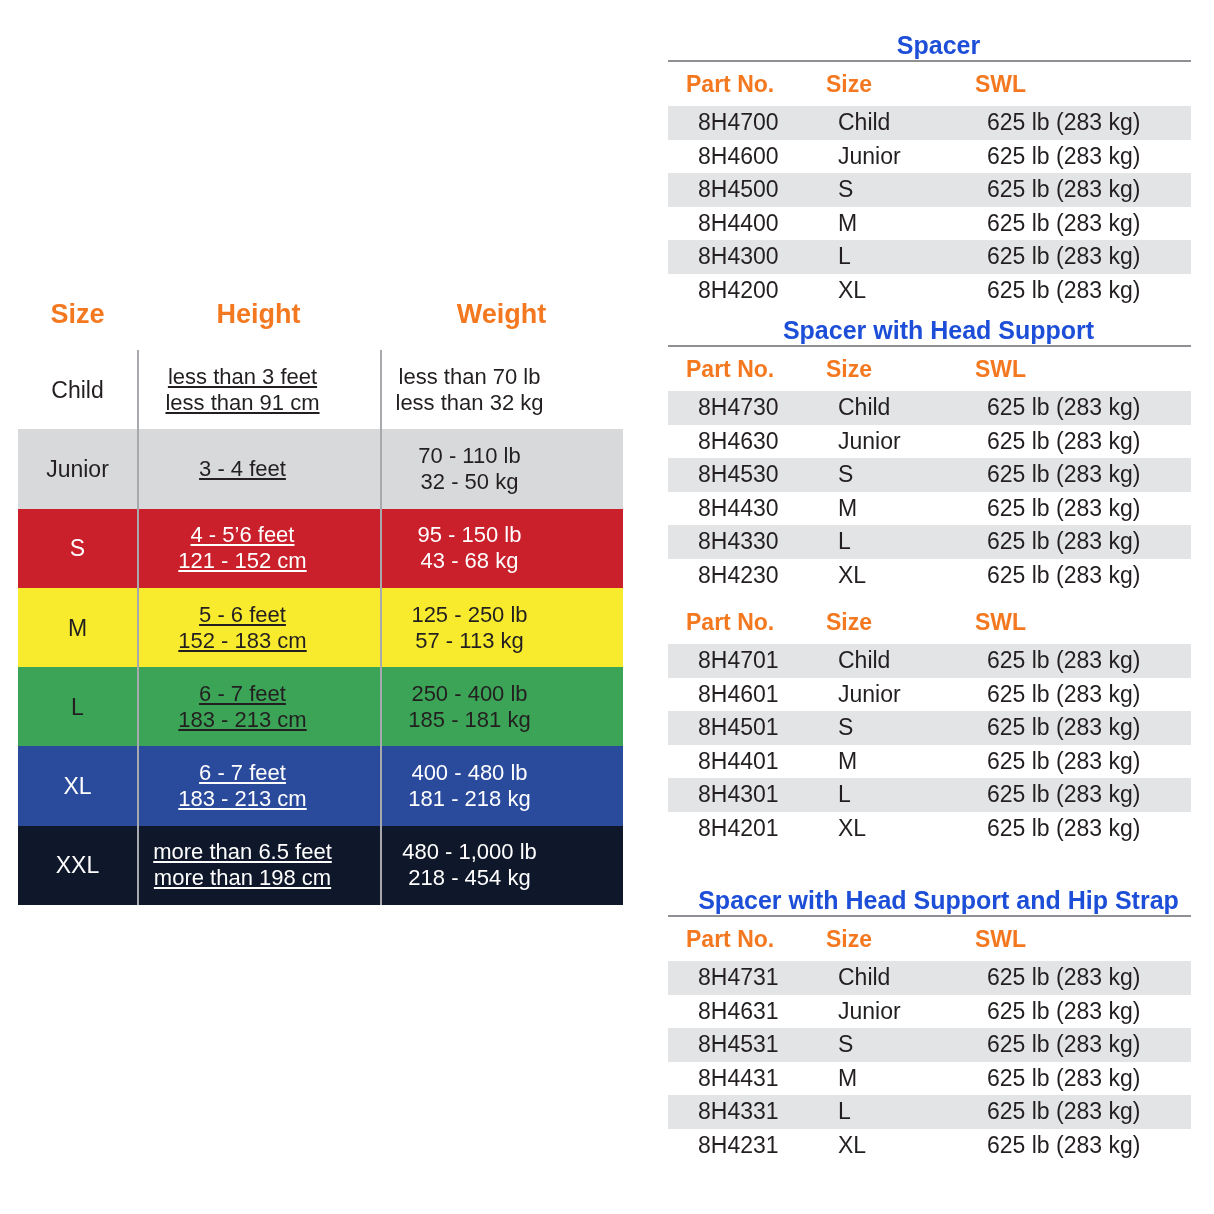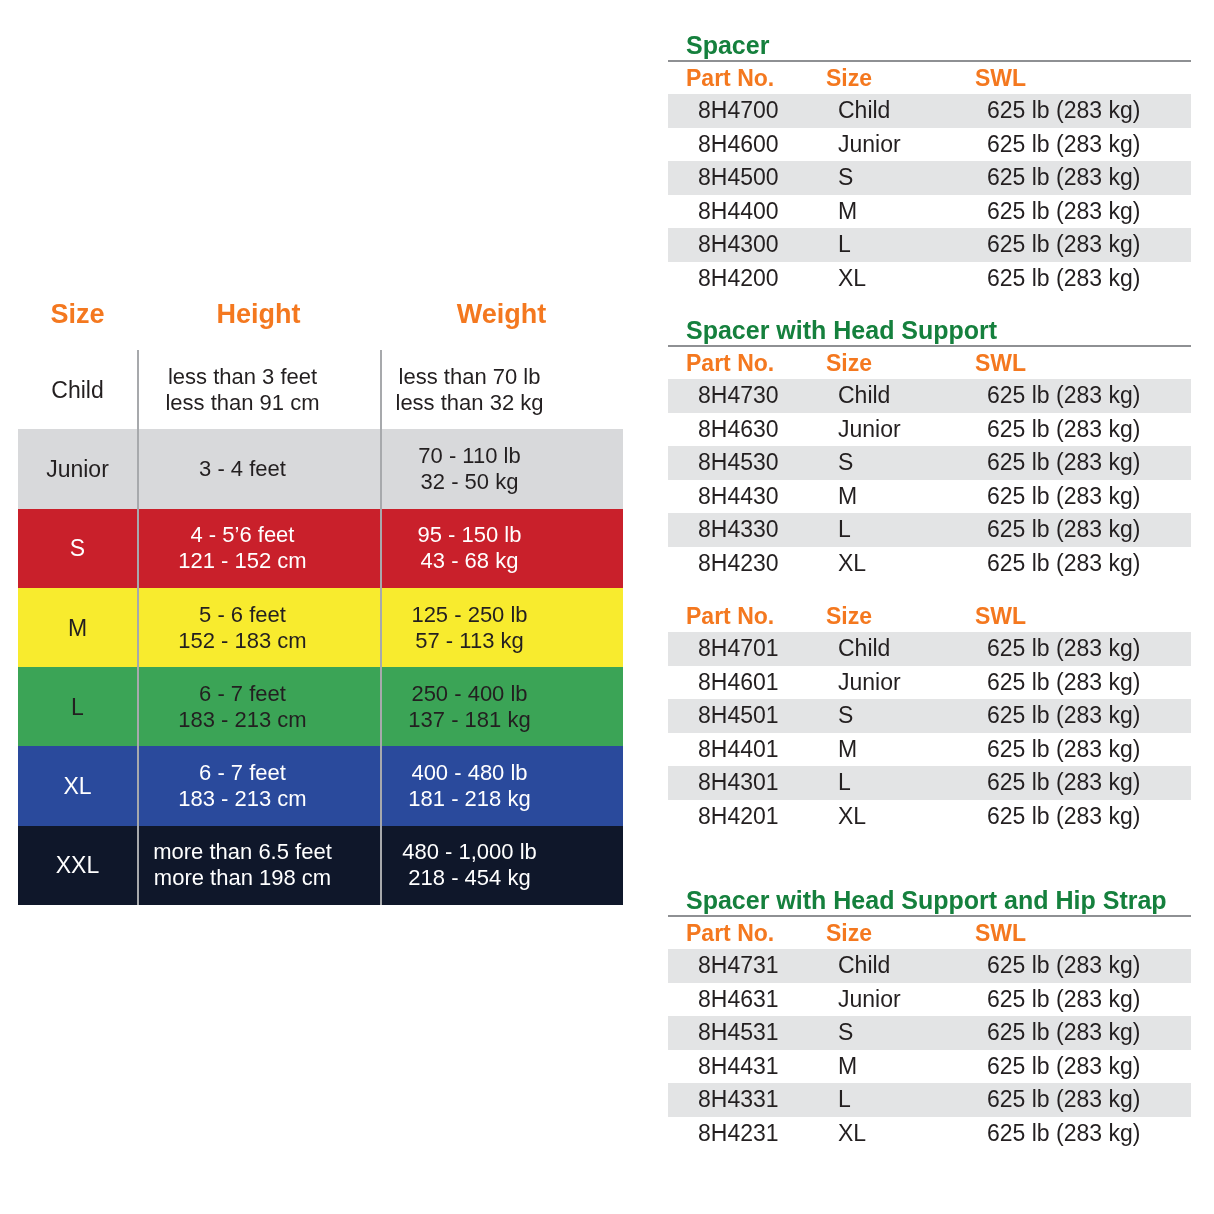--- a/index.html
+++ b/index.html
@@ -80,8 +80,9 @@
     font-size: 25px;
     line-height: 30px;
     padding-left: 18px;
-    color: #15803d;
+    color: #1d4ed8;
     border-bottom: 2px solid #8E9093;
+    text-align: center;
   }
   .pt-header {
     display: flex;

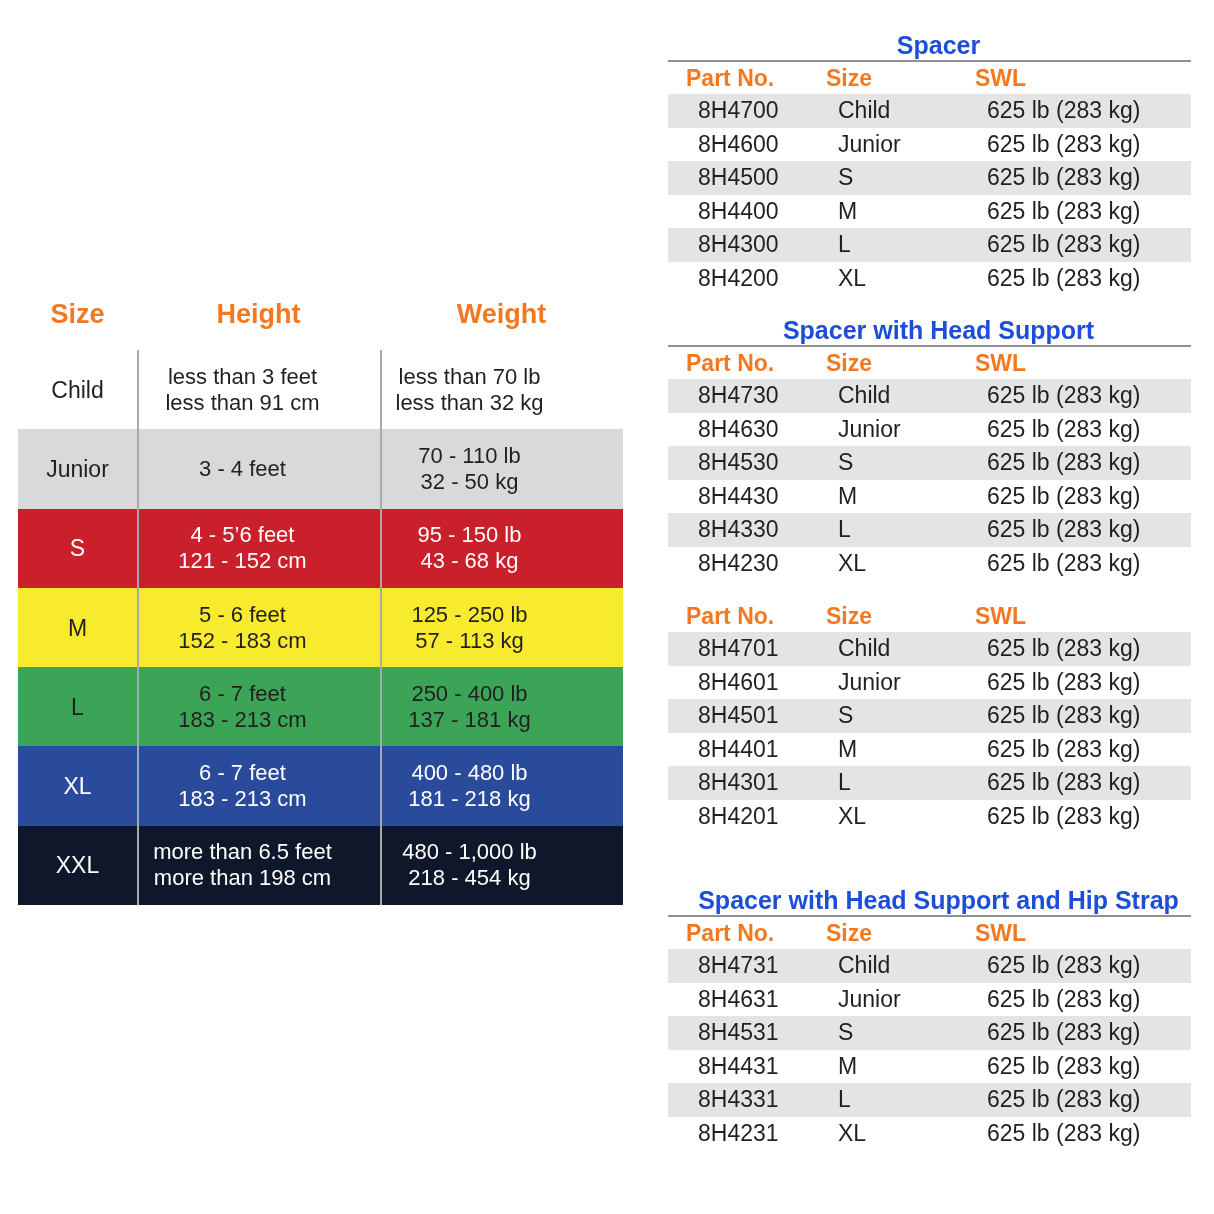--- a/index.html
+++ b/index.html
@@ -86,7 +86,7 @@
   }
   .pt-header {
     display: flex;
-    height: 32px;
+    height: 44px;
     align-items: center;
     padding-left: 18px;
     font-weight: 700;

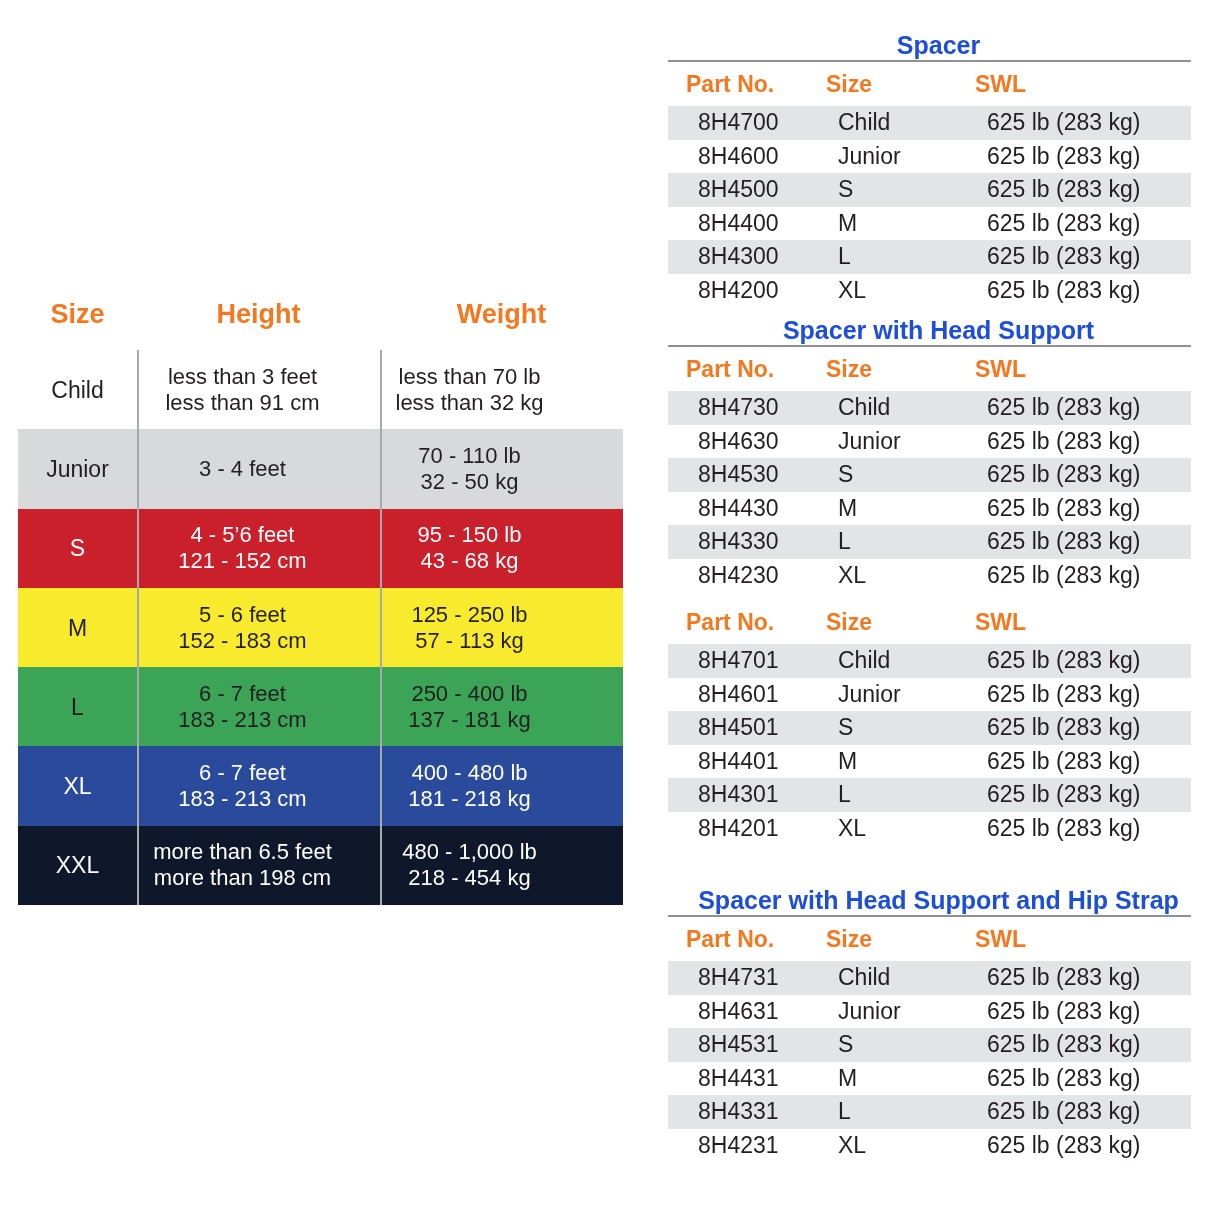--- a/index.html
+++ b/index.html
@@ -53,7 +53,7 @@
     line-height: 26px;
   }
   .sc-col.size { width: 119px; font-size: 23px; }
-  .sc-col.mid  { width: 211px; }
+  .sc-col.mid  { width: 211px; text-decoration: underline; }
   .sc-col.last { width: 243px; }
 
   .sc-divider {

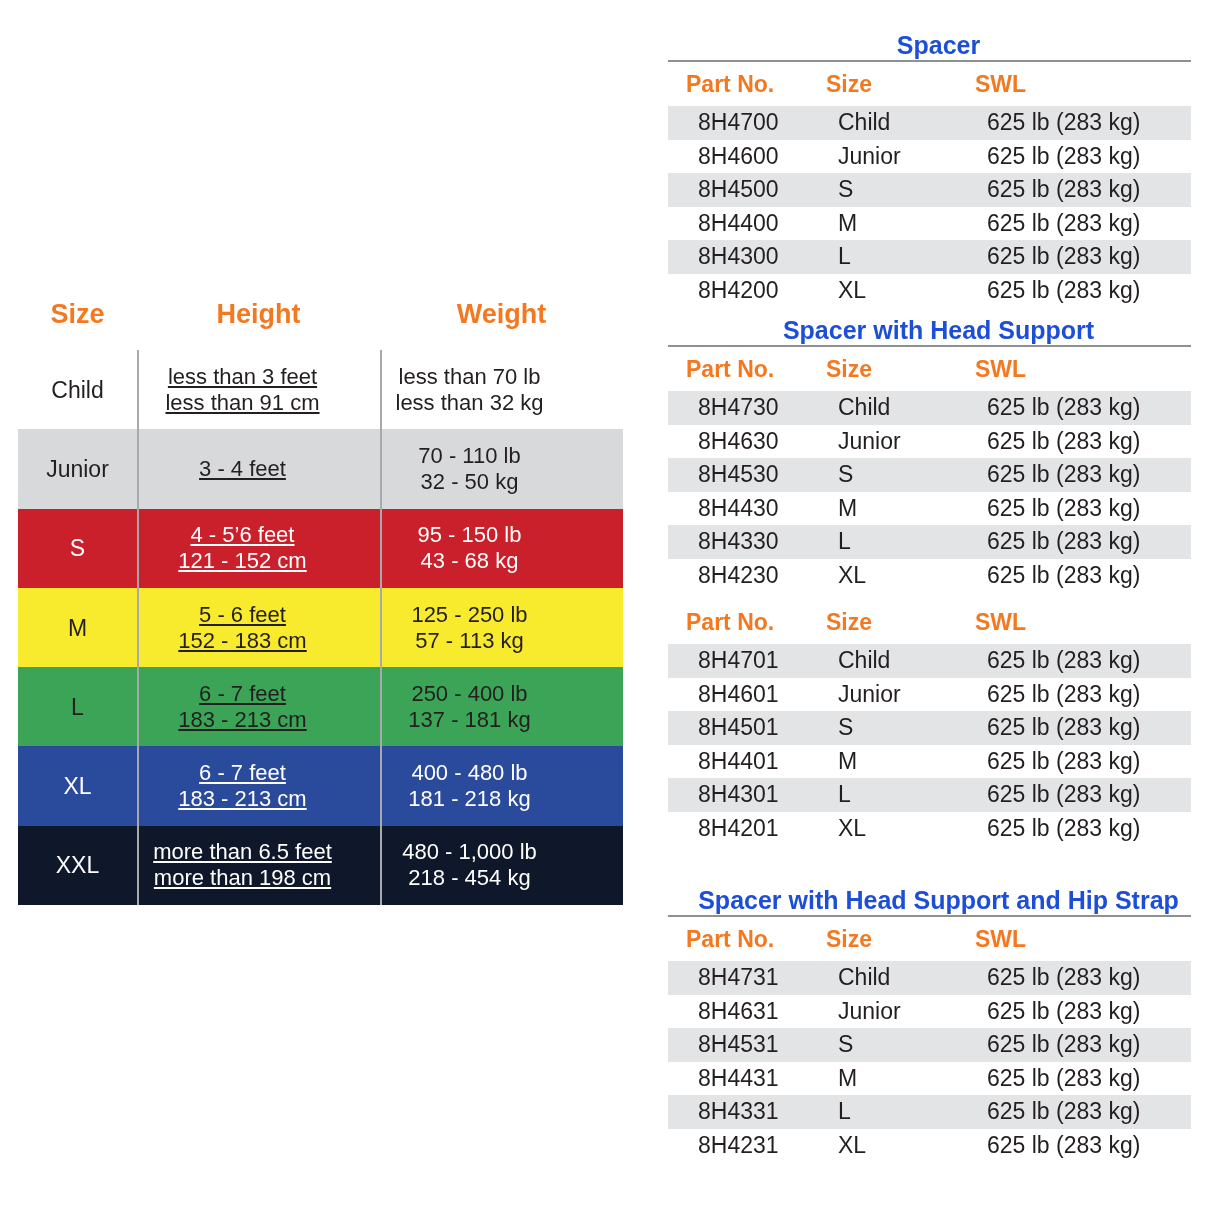--- a/index.html
+++ b/index.html
@@ -173,7 +173,7 @@
           </div>
           <div class="sc-col last">
             <div>250 - 400 lb</div>
-            <div>137 - 181 kg</div>
+            <div>185 - 181 kg</div>
           </div>
         </div>
         <div class="size-row" style="background: rgb(42, 74, 156); color: rgb(255, 255, 255);">

